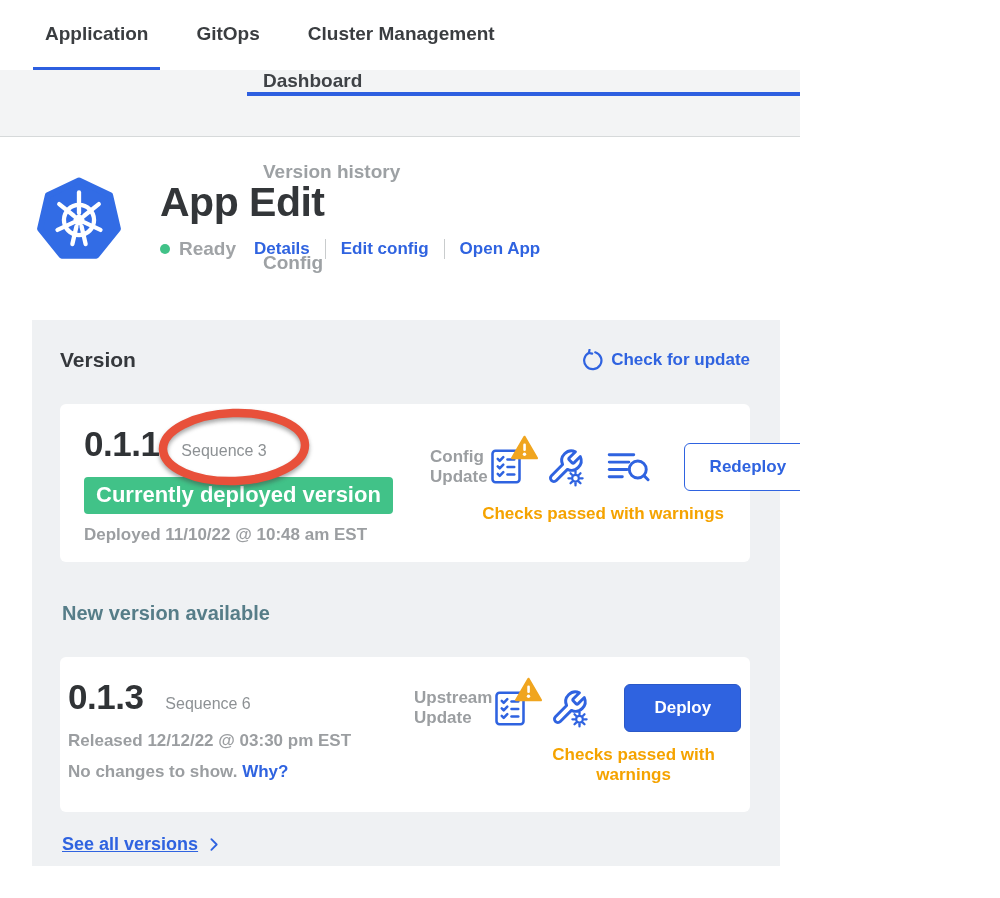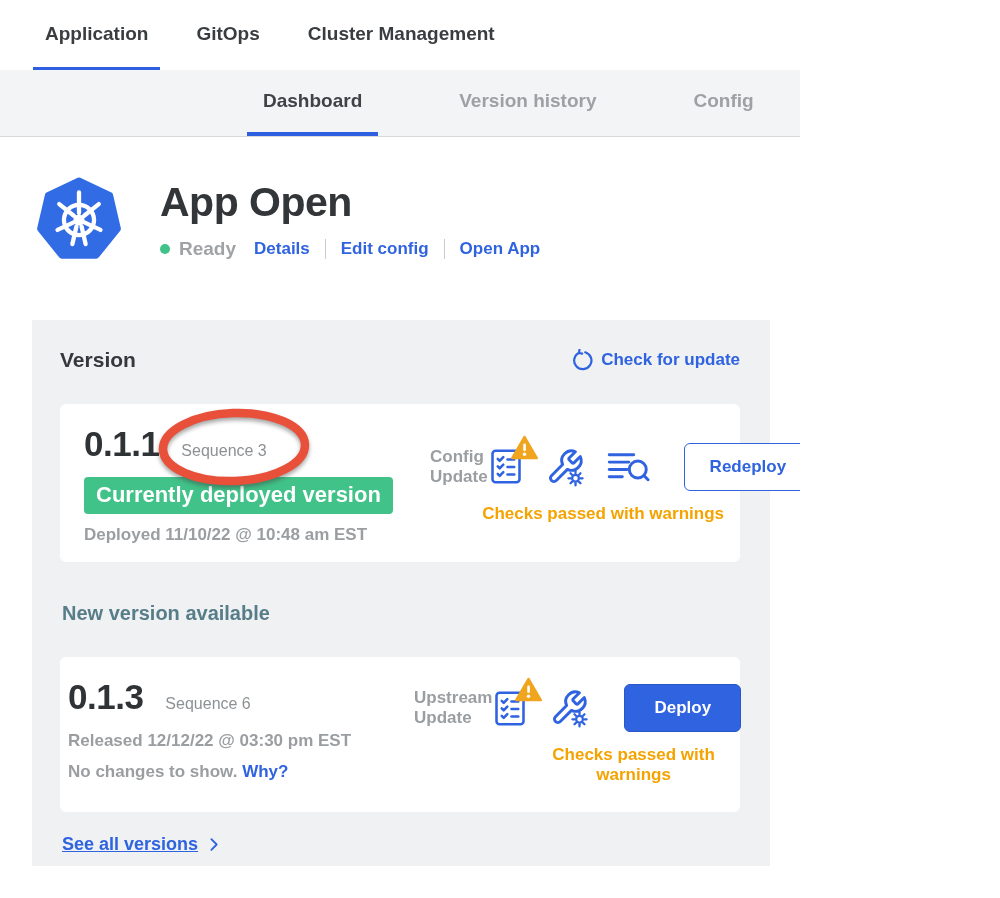--- a/index.html
+++ b/index.html
@@ -23,7 +23,7 @@
   
   .sub-nav{
     height:67px; background:var(--subnav_bg); border-bottom:1px solid #d6d9da;
-    display:flex; align-items:stretch; padding-left:247px; gap:65px; white-space:nowrap;
+    display:flex; align-items:stretch; padding-left:247px; gap:65px; white-space:nowrap;flex-direction:column;
   }
   .sub-tab{
     display:flex; align-items:center; padding:0 16px; font-size:19px; font-weight:bold;

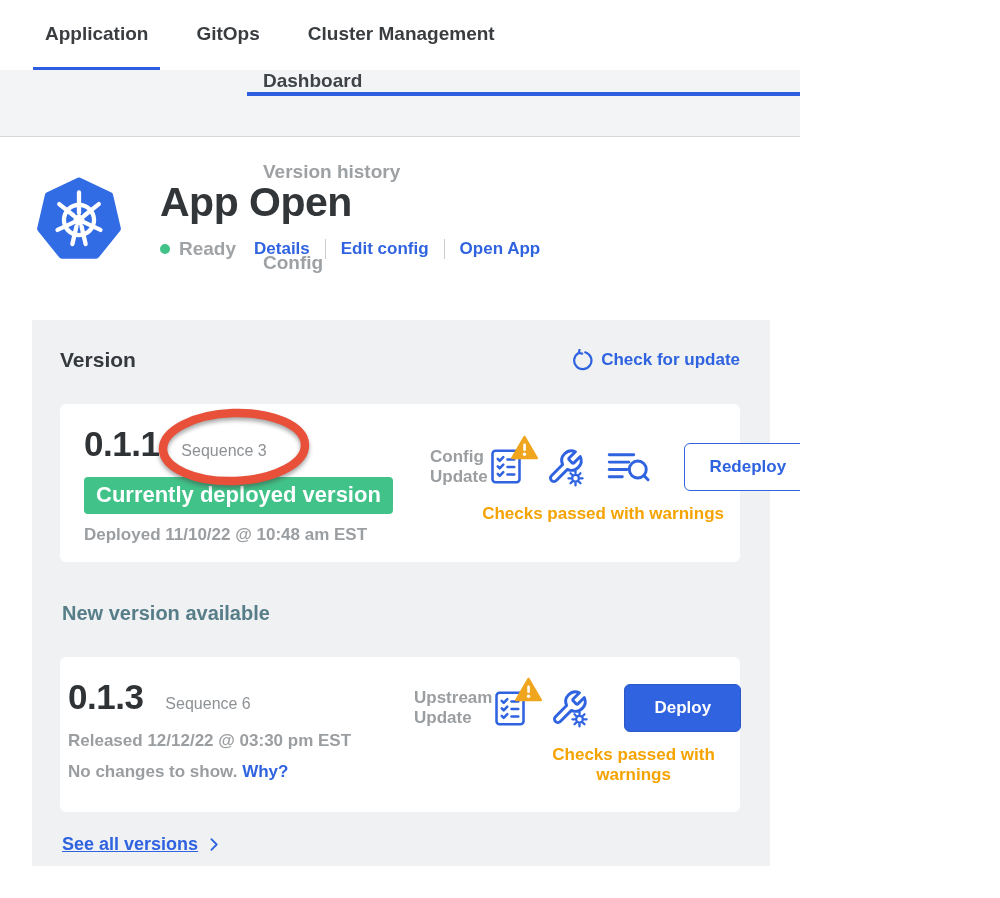--- a/index.html
+++ b/index.html
@@ -138,7 +138,7 @@
       <circle cx="50" cy="50" r="6.5" fill="#fff"></circle>
     </svg>
     <div>
-      <h1 class="app-title">App Open</h1>
+      <h1 class="app-title">App Edit</h1>
       <div class="status-row">
         <span class="status-dot"></span>
         <span class="status-label">Ready</span>

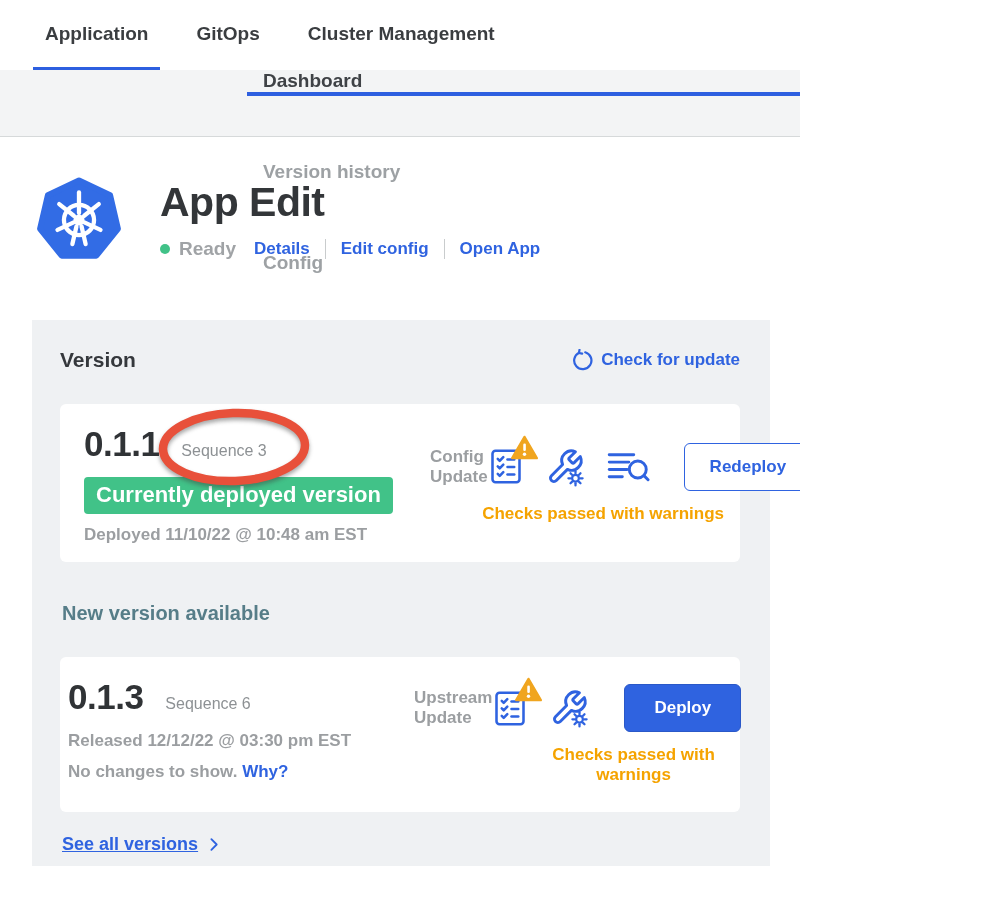--- a/index.html
+++ b/index.html
@@ -41,7 +41,7 @@
   .hdr-divider{width:1px; height:20px; background:#c9cccd; margin:0 15px;}
   
   .version-card{
-    position:absolute; left:32px; right:30px; top:320px; height:546px;
+    position:absolute; left:32px; right:20px; top:320px; height:546px;
     background:var(--card_bg); border-radius:0; padding:28px 30px 0 28px;
   }
   .card-head{display:flex; align-items:center;}

